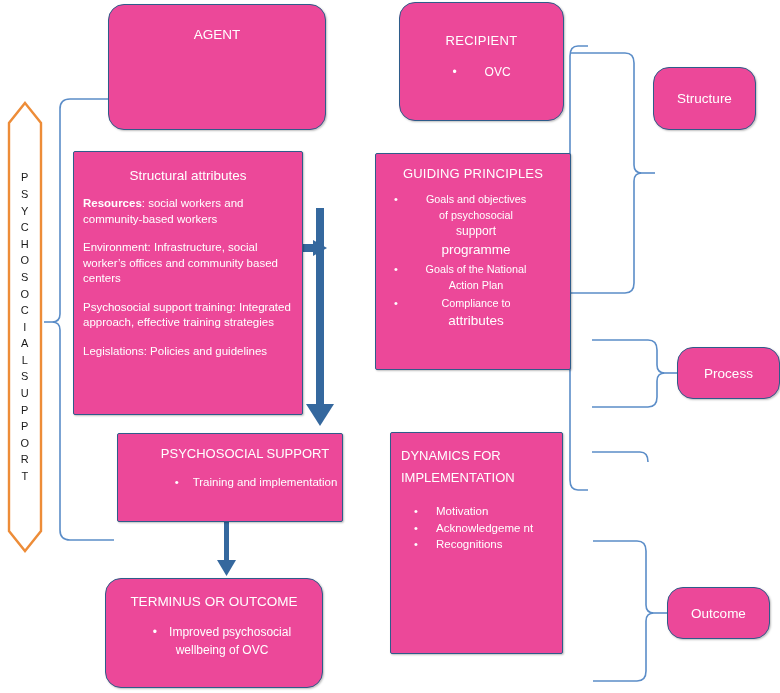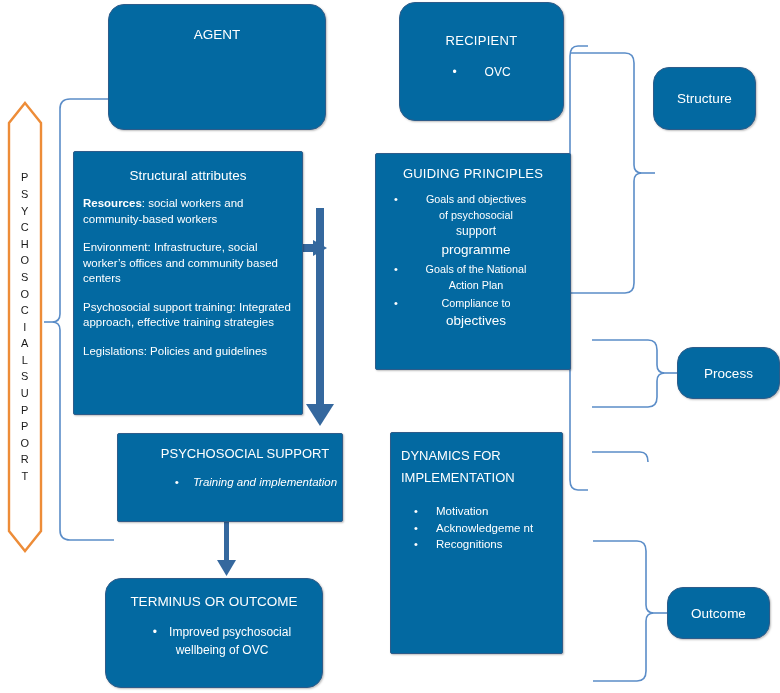--- a/index.html
+++ b/index.html
@@ -8,7 +8,7 @@
 
   .box{
     position:absolute;
-    background:#0369a1;
+    background:#ec4899;
     border:1px solid #2e5c8a;
     box-shadow:1px 1px 2px rgba(0,0,0,.25);
     color:#ffffff;

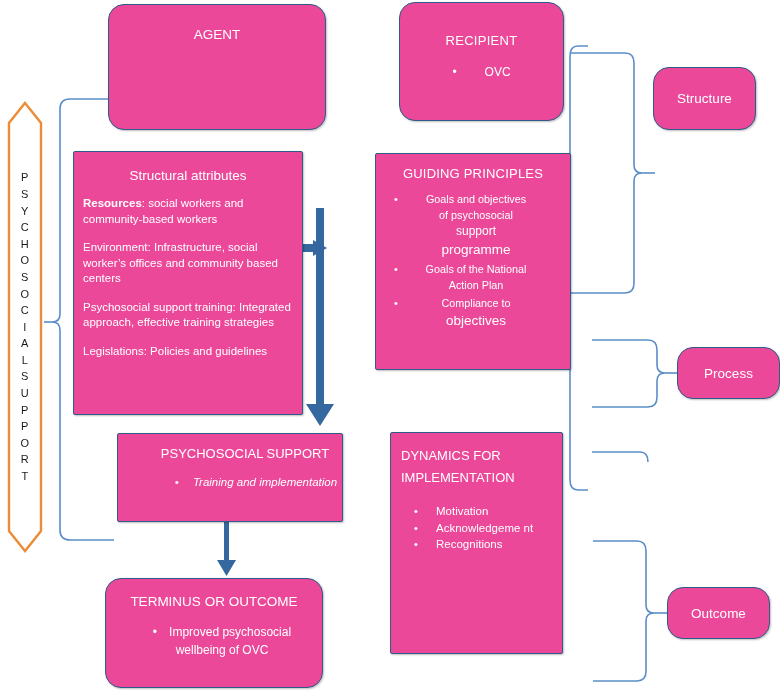--- a/index.html
+++ b/index.html
@@ -194,7 +194,7 @@
       <li>
         <span class="dot">•</span>
         <span class="l s11">Compliance to</span>
-        <span class="l s13">objectives</span>
+        <span class="l s13">attributes</span>
       </li>
     </ul>
   </div>

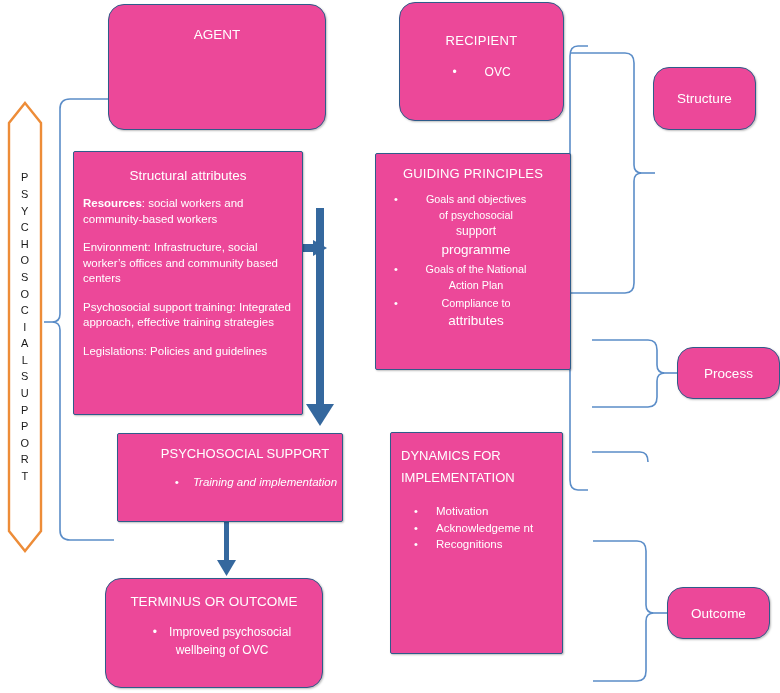--- a/index.html
+++ b/index.html
@@ -51,7 +51,7 @@
   
   #psup{left:117px;top:433px;width:226px;height:89px;padding-left:30px;}
   #psup .ttl{font-size:13px;margin-top:12px;}
-  #psup .bl{font-size:11.5px;line-height:17px;margin-top:13px;padding-left:22px;font-style:italic;}
+  #psup .bl{font-size:11.5px;line-height:17px;margin-top:13px;padding-left:22px;}
   #psup .bl .dot{margin-right:14px;}
 
   

